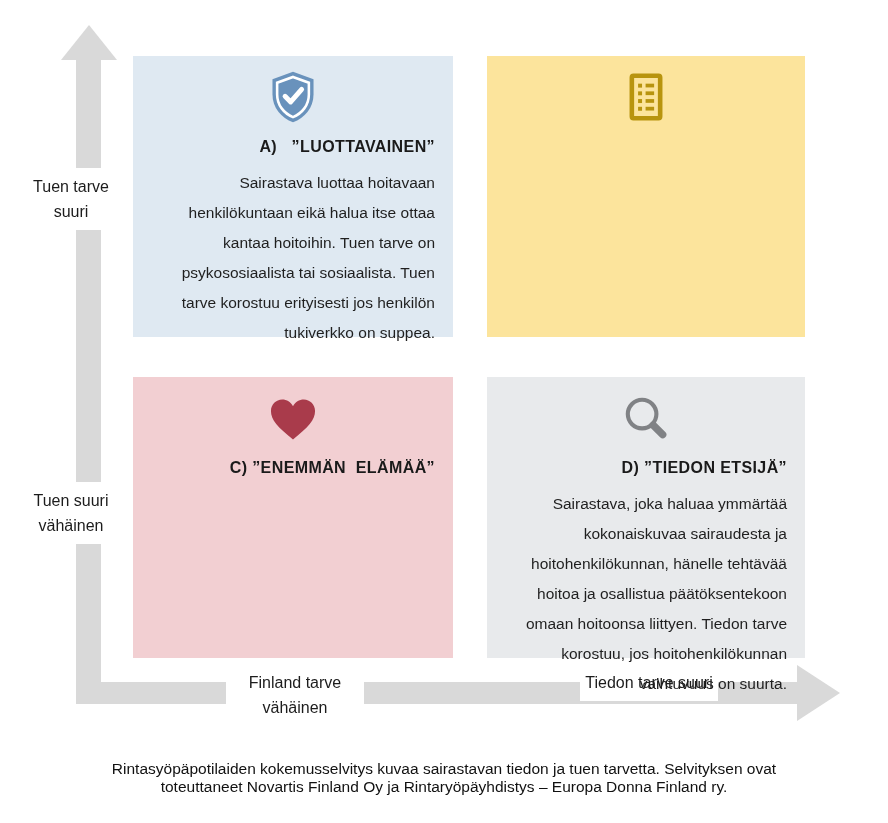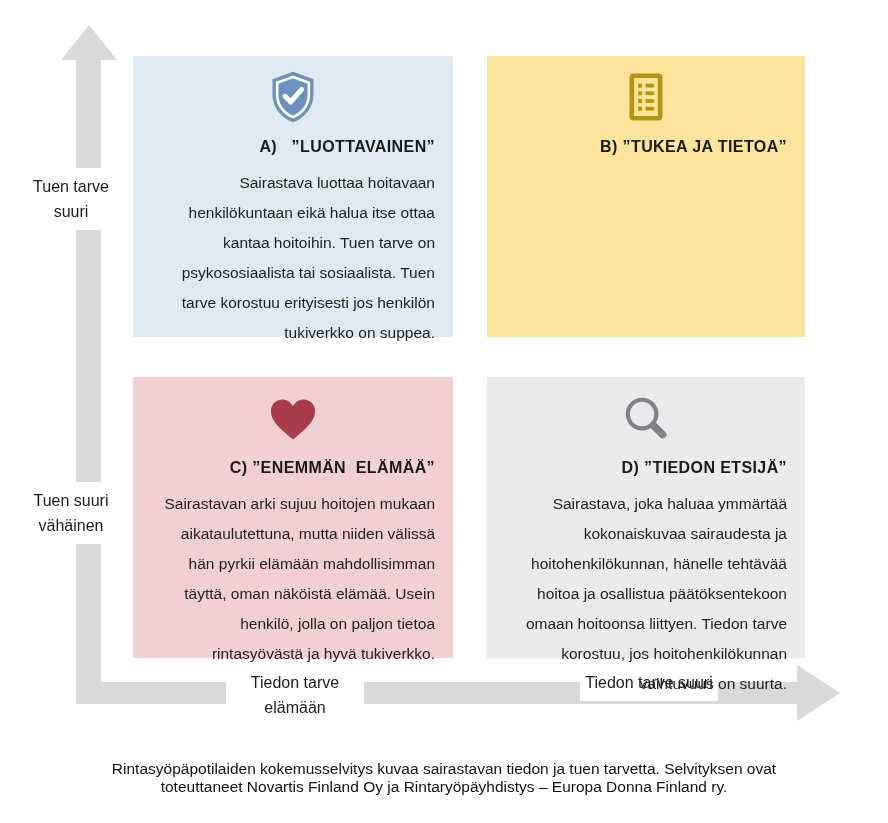--- a/index.html
+++ b/index.html
@@ -79,7 +79,6 @@
         <line x1="10.8" y1="17.6" x2="14.9" y2="17.6" stroke="#b8940e" stroke-width="1.8"></line>
       </svg>
     </div>
-    <span class="q-title">B) ”TUKEA JA TIETOA”</span>
   </div>
 
   <div class="quadrant" id="qc">

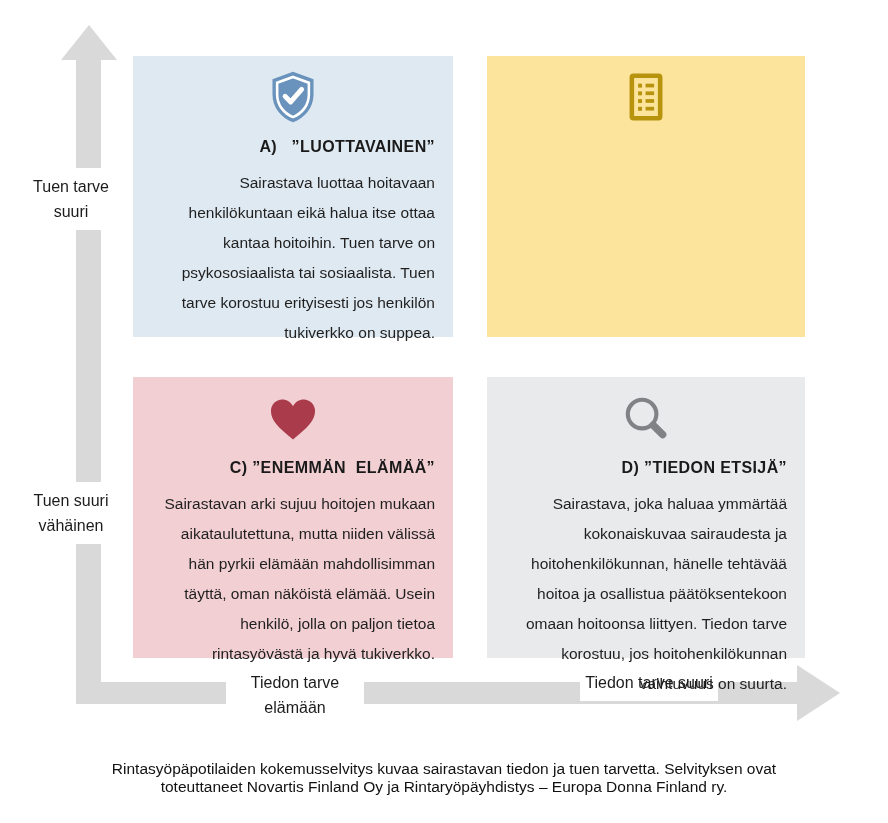--- a/index.html
+++ b/index.html
@@ -88,7 +88,6 @@
       </svg>
     </div>
     <span class="q-title">C) ”ENEMMÄN  ELÄMÄÄ”</span>
-    <p class="q-body">Sairastavan arki sujuu hoitojen mukaan aikataulutettuna, mutta niiden välissä hän pyrkii elämään mahdollisimman täyttä, oman näköistä elämää. Usein henkilö, jolla on paljon tietoa rintasyövästä ja hyvä tukiverkko.</p>
   </div>
 
   <div class="quadrant" id="qd">

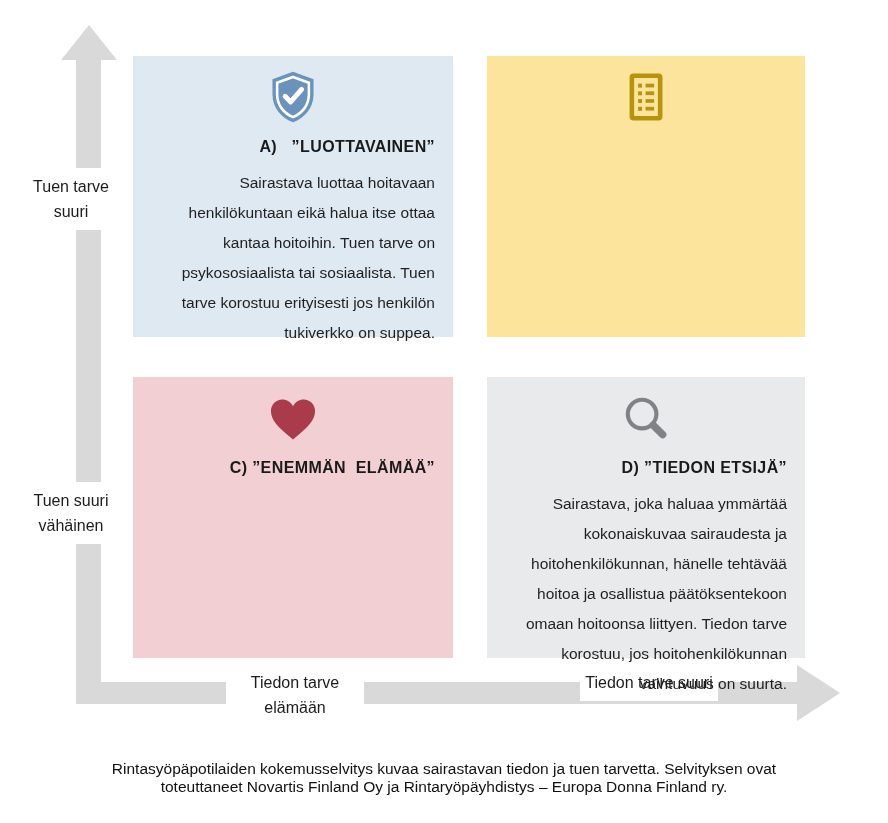--- a/index.html
+++ b/index.html
@@ -50,7 +50,7 @@
 
   <div class="axis-label" id="lbl-tuen-suuri">Tuen tarve suuri</div>
   <div class="axis-label" id="lbl-tuen-vahainen">Tuen suuri vähäinen</div>
-  <div class="axis-label" id="lbl-tiedon-vahainen">Tiedon tarve elämään</div>
+  <div class="axis-label" id="lbl-tiedon-vahainen">Finland tarve vähäinen</div>
   <div class="axis-label" id="lbl-tiedon-suuri">Tiedon tarve suuri</div>
 
   <div class="quadrant" id="qa">

